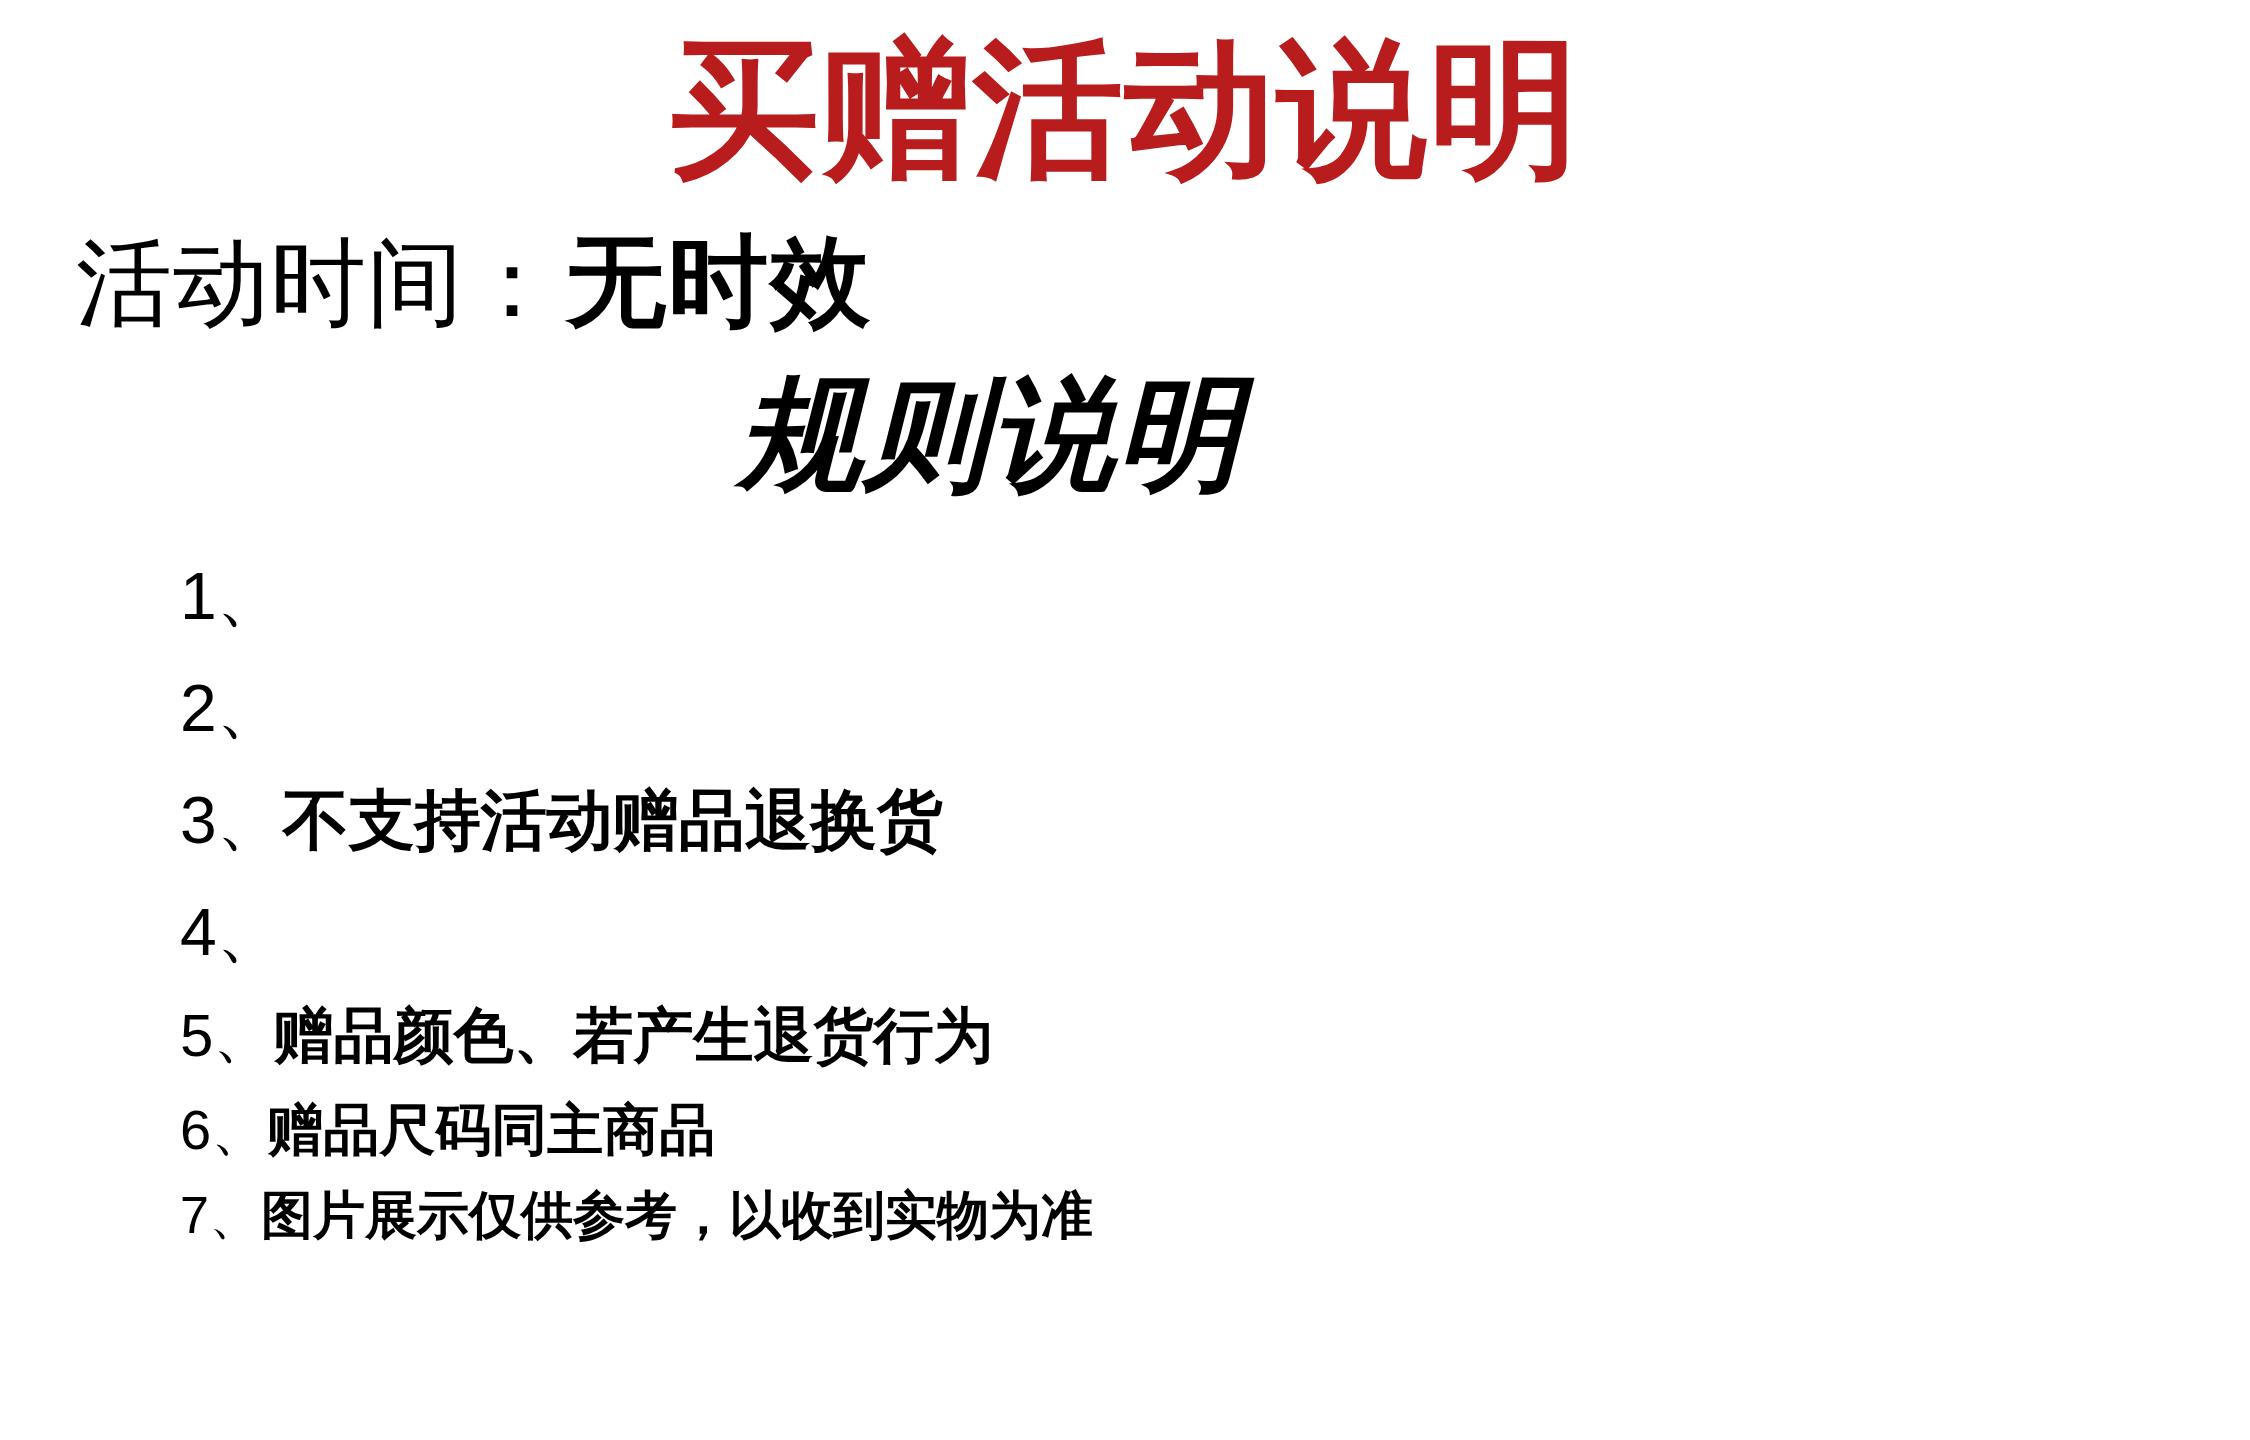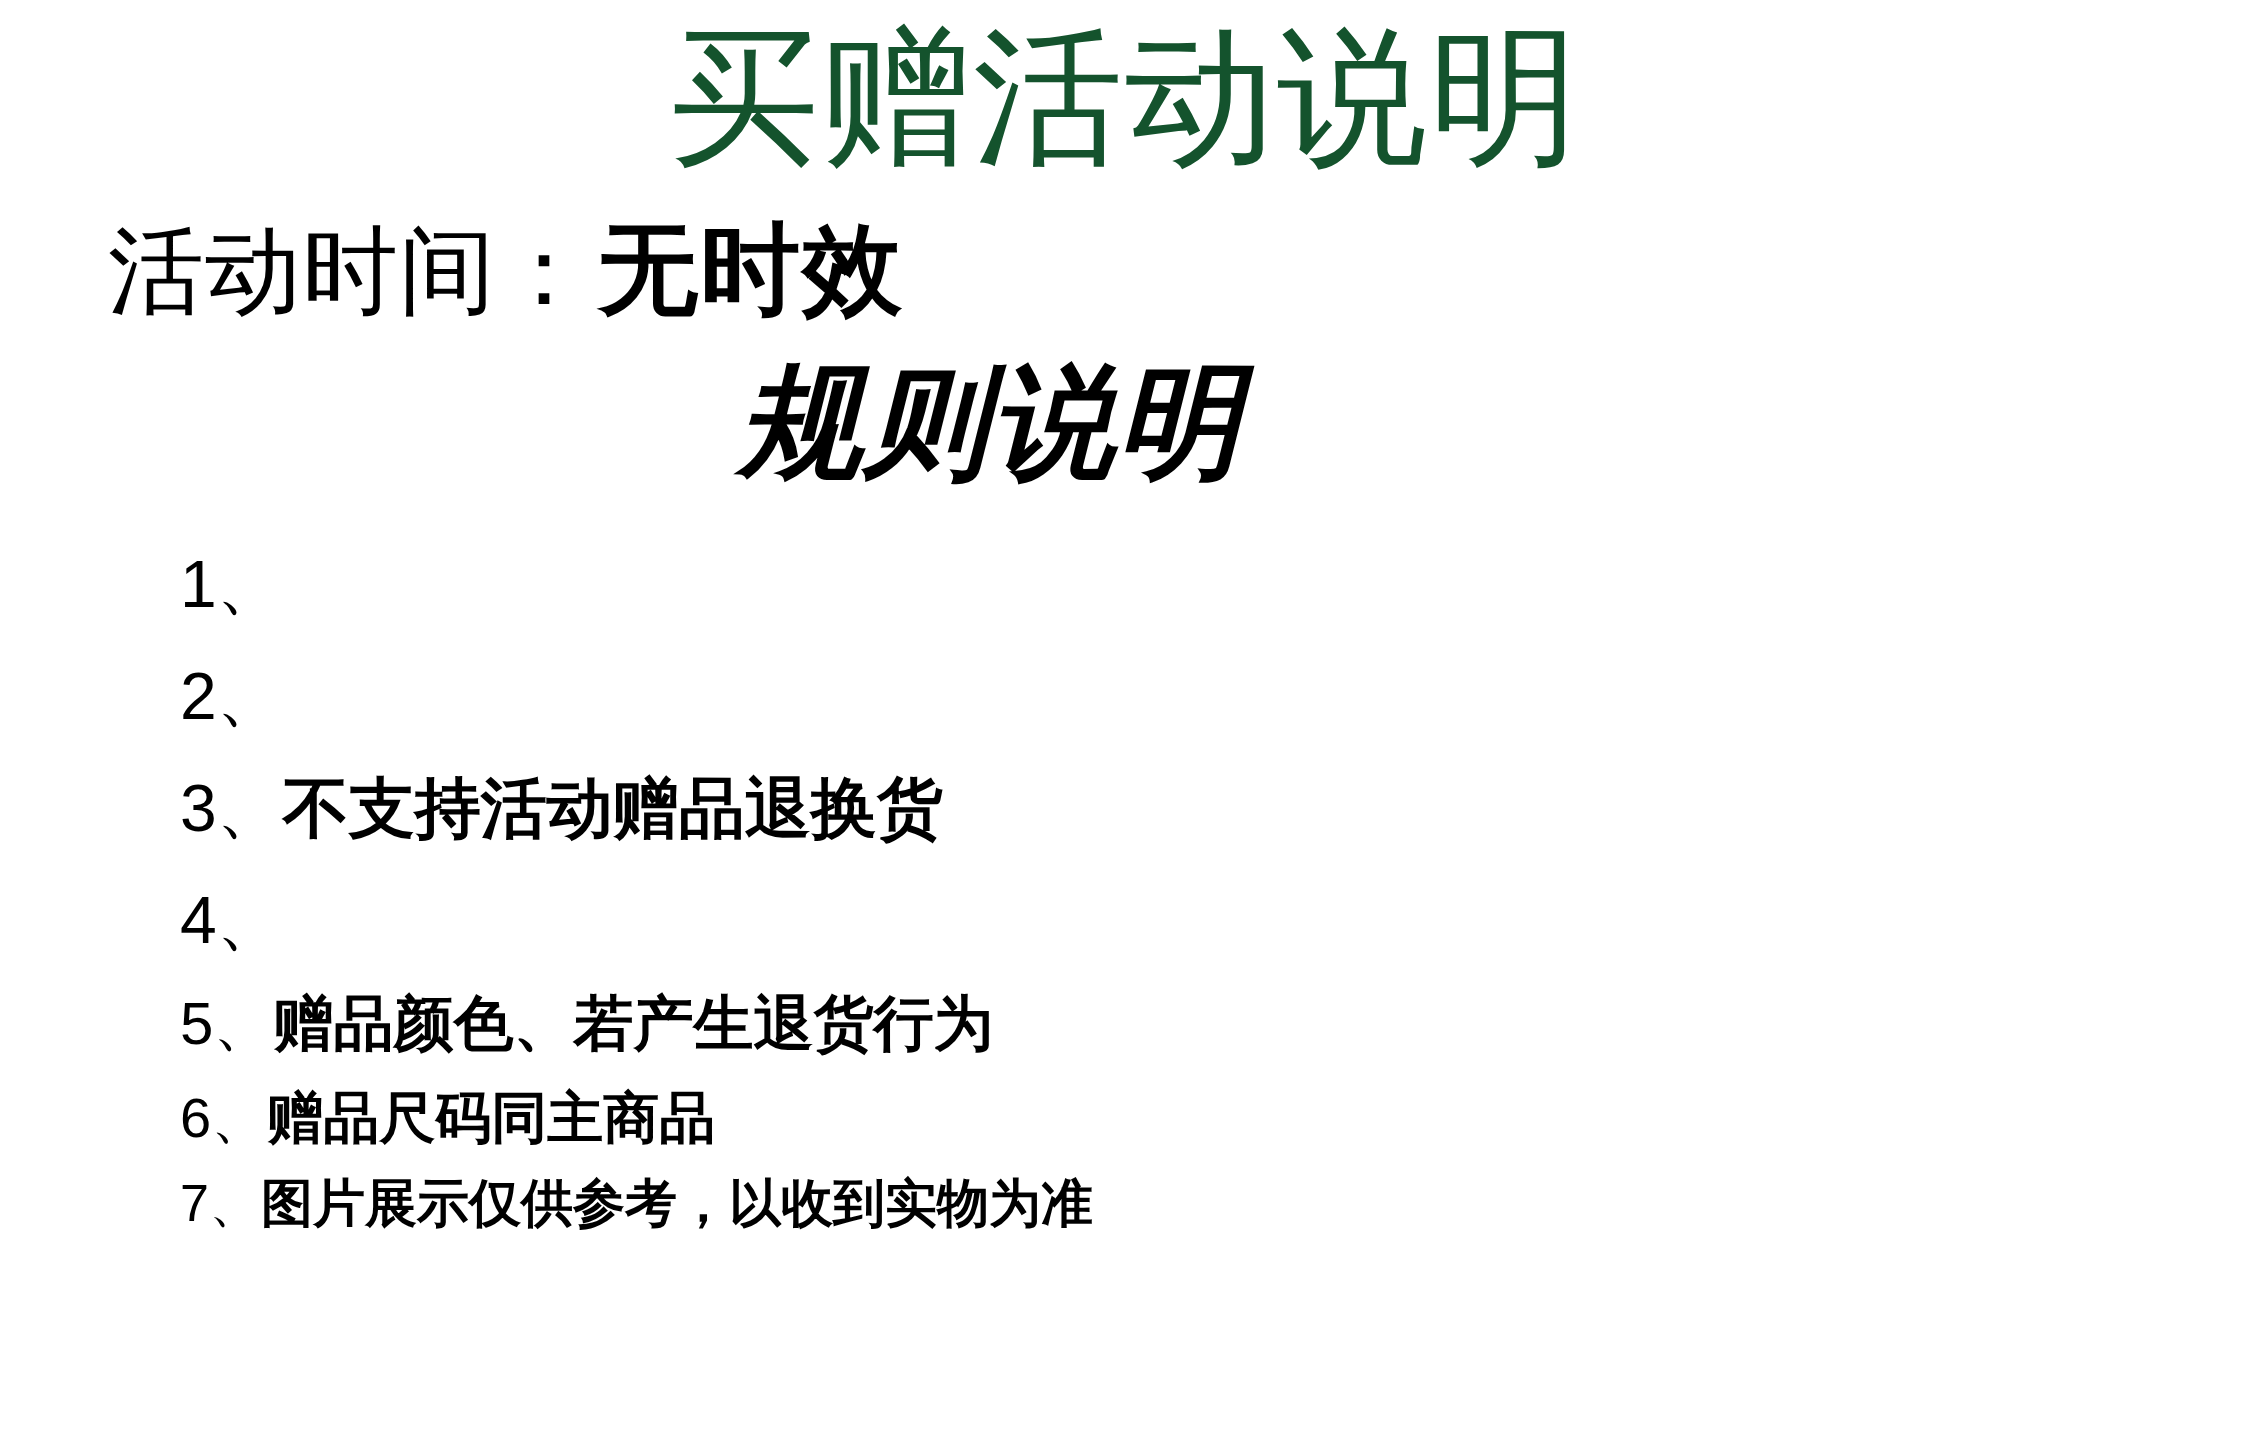--- a/index.html
+++ b/index.html
@@ -24,13 +24,13 @@
 
   .main-title {
     text-align: center;
-    font-weight: 400;
+    font-weight: 700;
     font-size: 150px;
     line-height: 1.0;
     letter-spacing: 2px;
-    margin: 0;
+    margin: 12px;
     padding-top: 22px;
-    color: #14532d;
+    color: #b91c1c;
   }
 
   .activity-time-row {

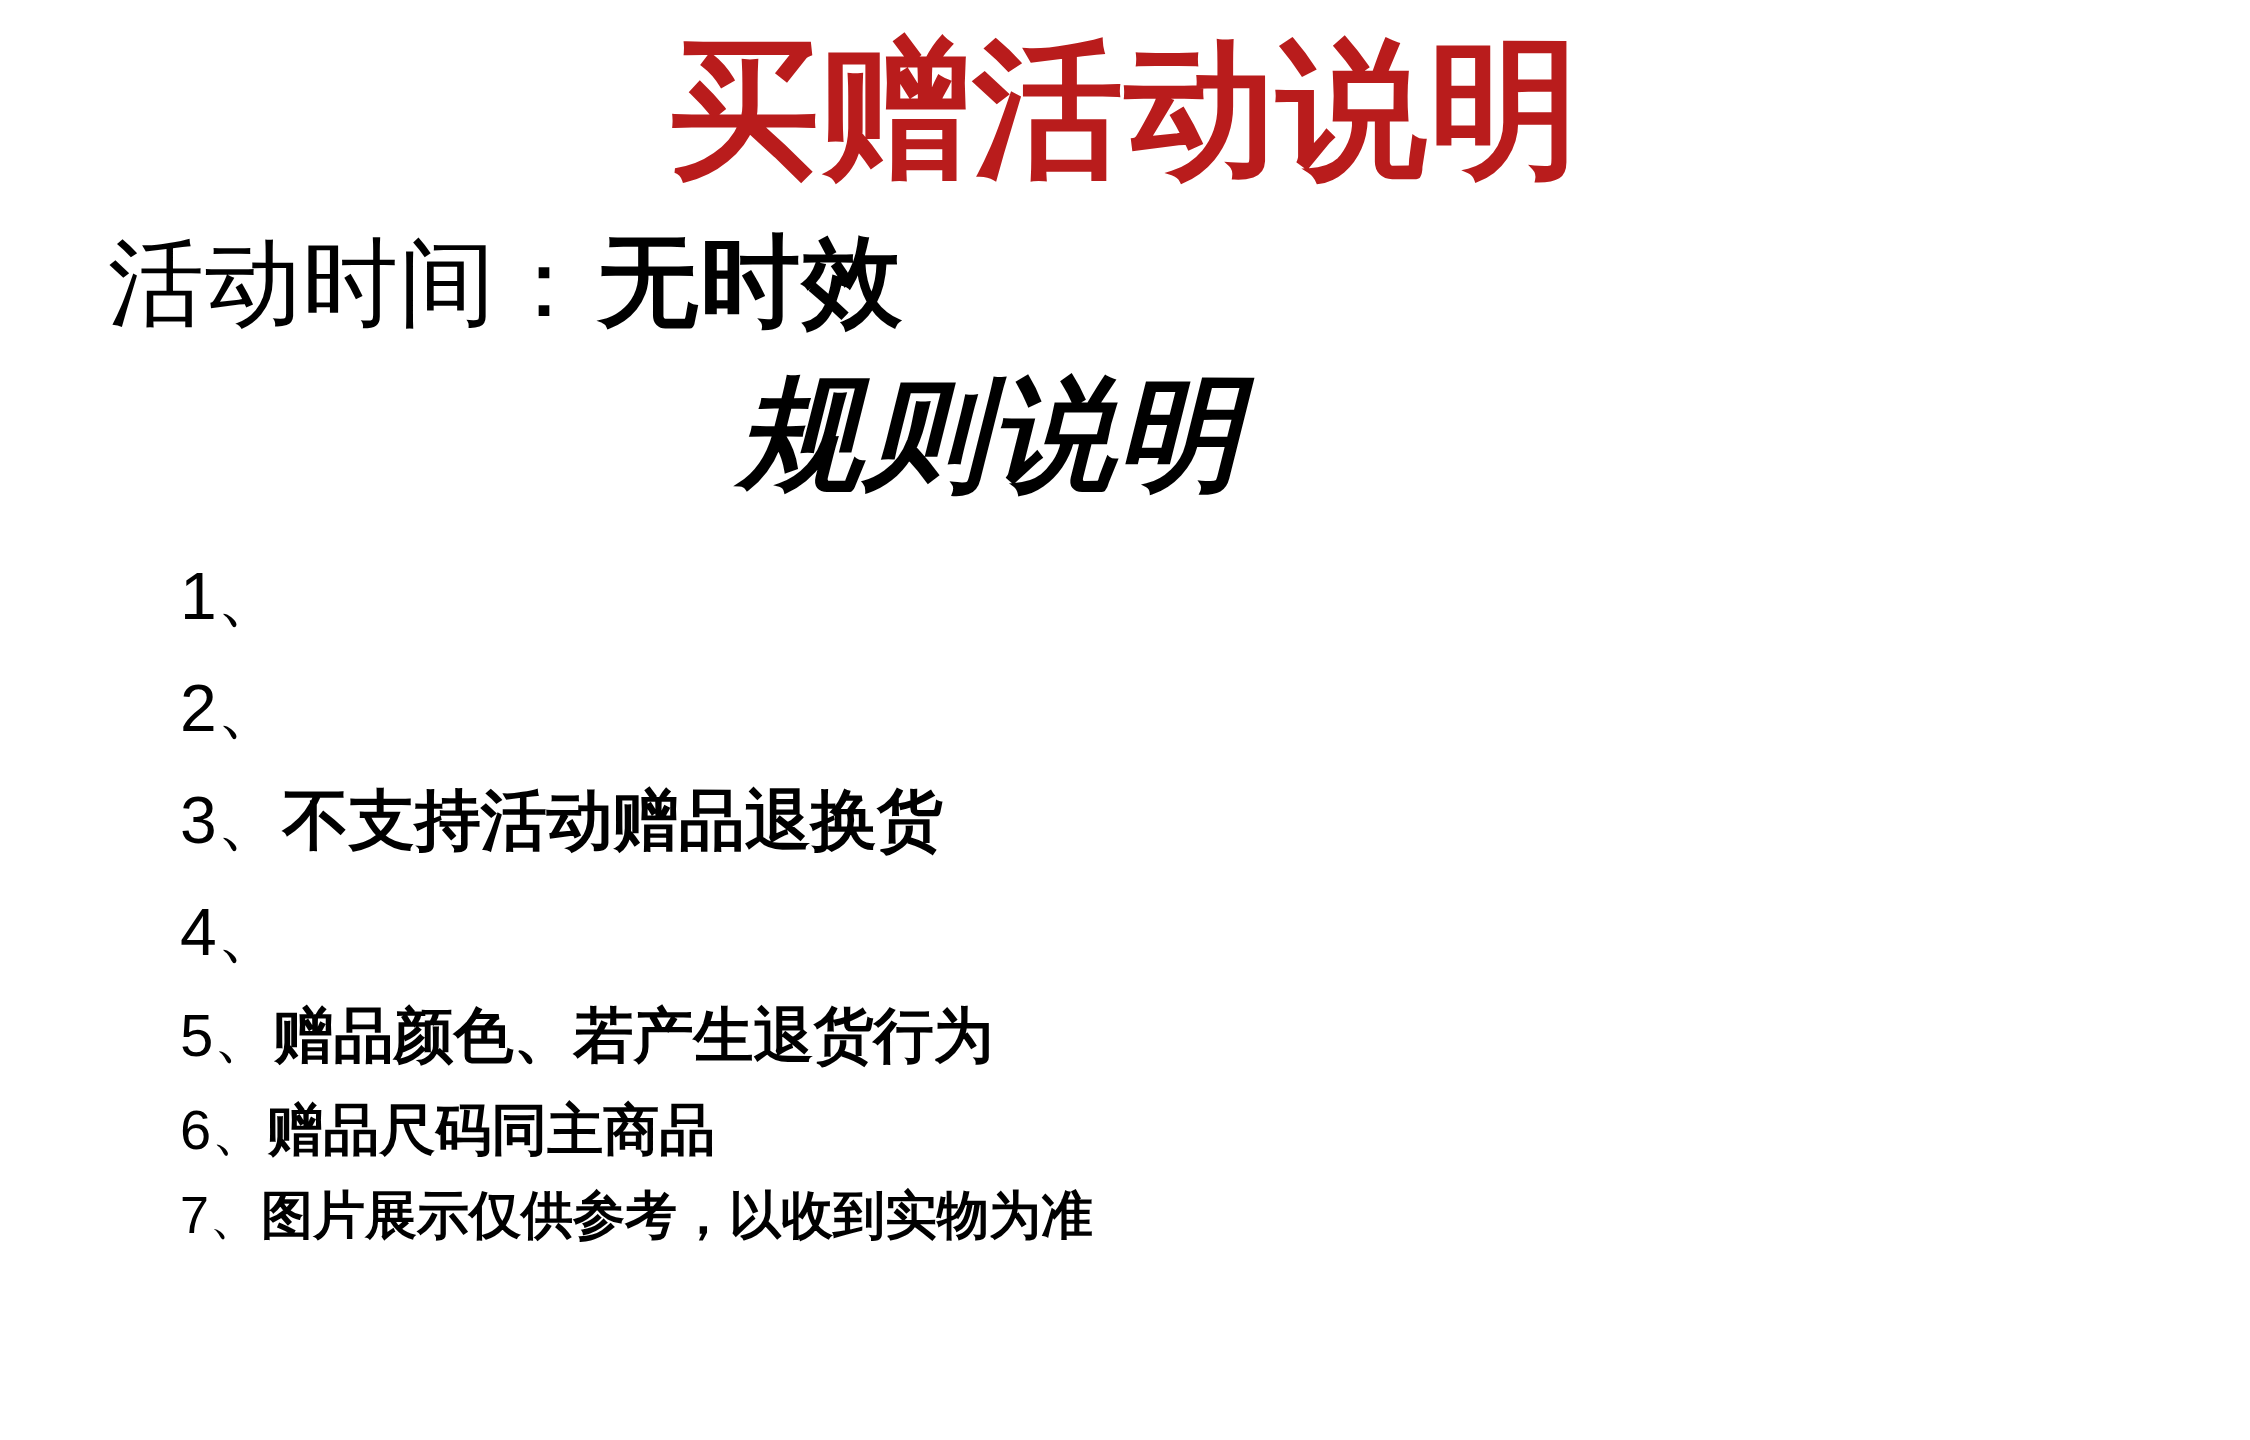--- a/index.html
+++ b/index.html
@@ -35,7 +35,7 @@
 
   .activity-time-row {
     margin: 42px 0 0 0;
-    padding-left: 108px;
+    padding-left: 76px;
     display: flex;
     align-items: baseline;
   }

